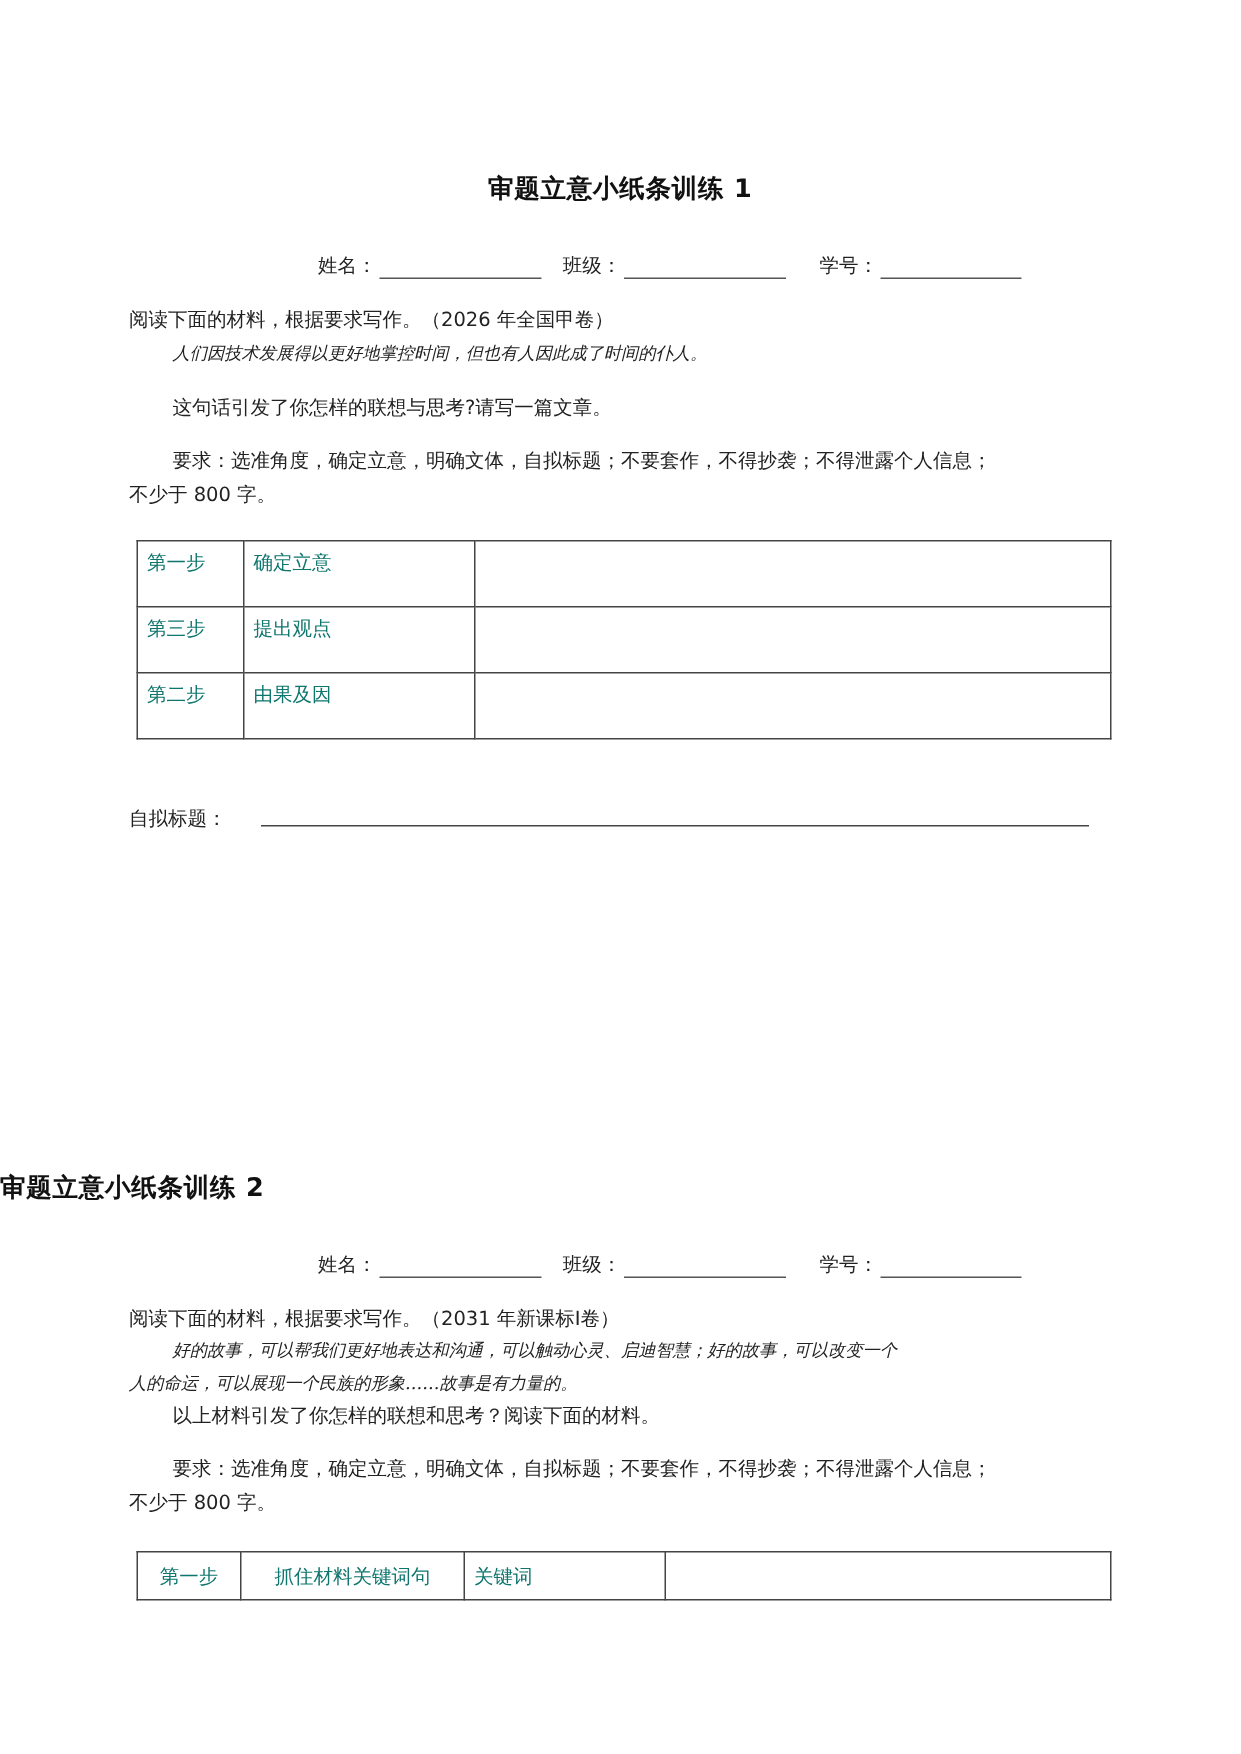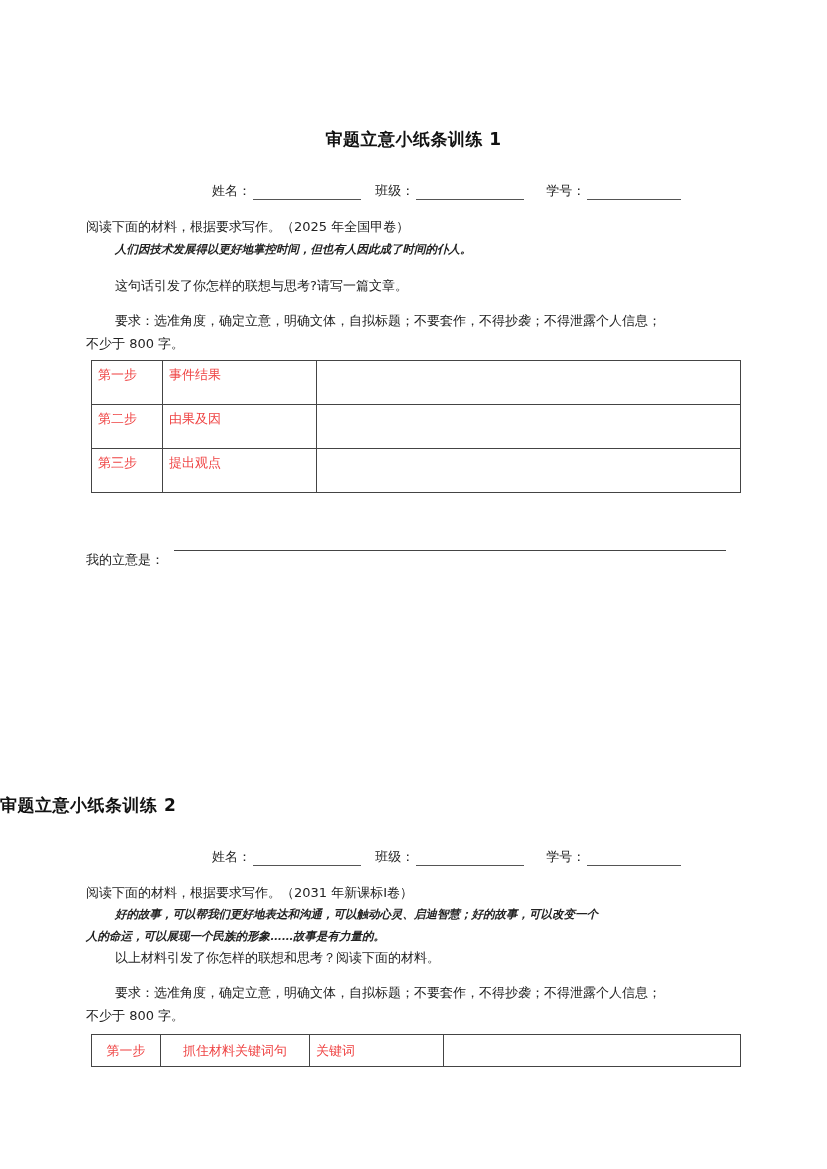--- a/index.html
+++ b/index.html
@@ -8,7 +8,7 @@
       font-family: "DejaVu Sans", "Liberation Sans", sans-serif;
       color: #1a1a1a;
     }
-    .abs { position: absolute; white-space: nowrap; margin-top: 14px; }
+    .abs { position: absolute; white-space: nowrap; }
     .title {
       font-family: "DejaVu Sans", sans-serif; font-weight: bold;
       font-size: 17px; letter-spacing: 0.5px; color: #111;

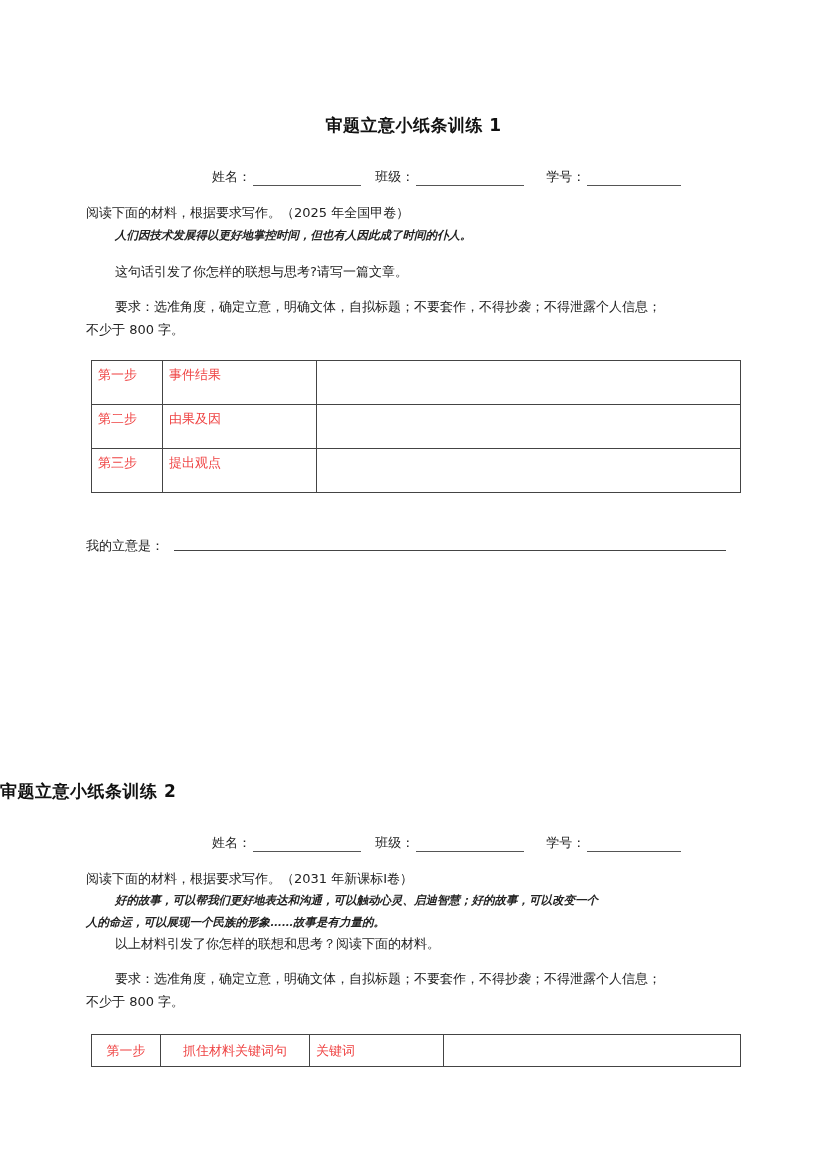--- a/index.html
+++ b/index.html
@@ -46,7 +46,7 @@
   <span style="margin-left:18px;">学号：</span><span class="blank" style="width:94px;"></span>
 </div>
 
-<div class="abs txt" style="left:86px; top:204px;">阅读下面的材料，根据要求写作。（2025 年全国甲卷）</div>
+<div class="abs txt" style="left:86px; top:204px;">阅读下面的材料，根据要求写作。（2026 年全国甲卷）</div>
 <div class="abs hand" style="left:115px; top:228px;">人们因技术发展得以更好地掌控时间，但也有人因此成了时间的仆人。</div>
 <div class="abs txt" style="left:115px; top:263px;">这句话引发了你怎样的联想与思考?请写一篇文章。</div>
 <div class="abs txt" style="left:115px; top:298px;">要求：选准角度，确定立意，明确文体，自拟标题；不要套作，不得抄袭；不得泄露个人信息；</div>

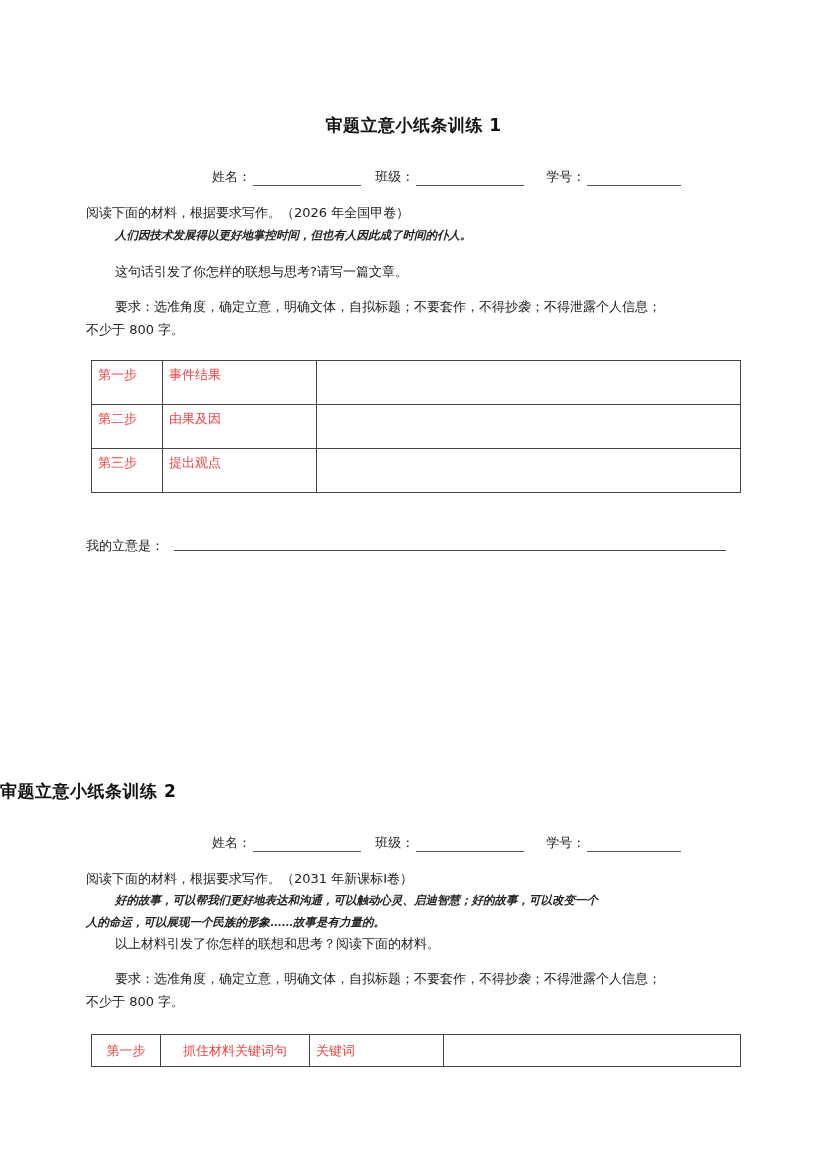--- a/index.html
+++ b/index.html
@@ -21,7 +21,7 @@
     .txt { font-size: 13px; color: #222; }
     .hand {
       font-family: "DejaVu Serif", "Liberation Serif", serif;
-      font-style: italic; font-size: 11.5px; color: #222; font-weight: bold;
+      font-style: italic; font-size: 11.5px; color: #222;
     }
     table.steps {
       position: absolute; border-collapse: collapse;

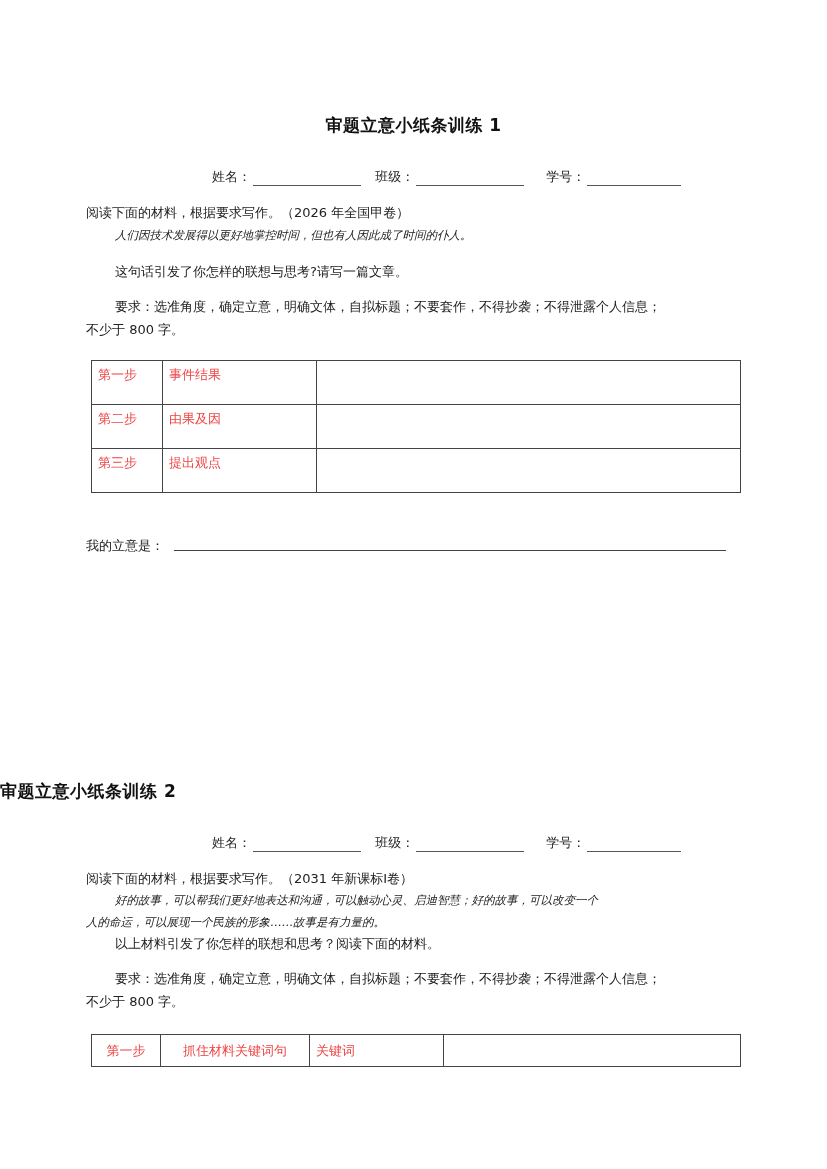--- a/index.html
+++ b/index.html
@@ -28,7 +28,7 @@
       border: 1.5px solid #333;
     }
     table.steps td {
-      border: 1px solid #444; font-size: 13px; color: #ef4444;
+      border: 1px solid #444; font-size: 13px; color: #0f766e;
       vertical-align: top; padding: 5px 6px; box-sizing: border-box;
     }
     .answer-line {

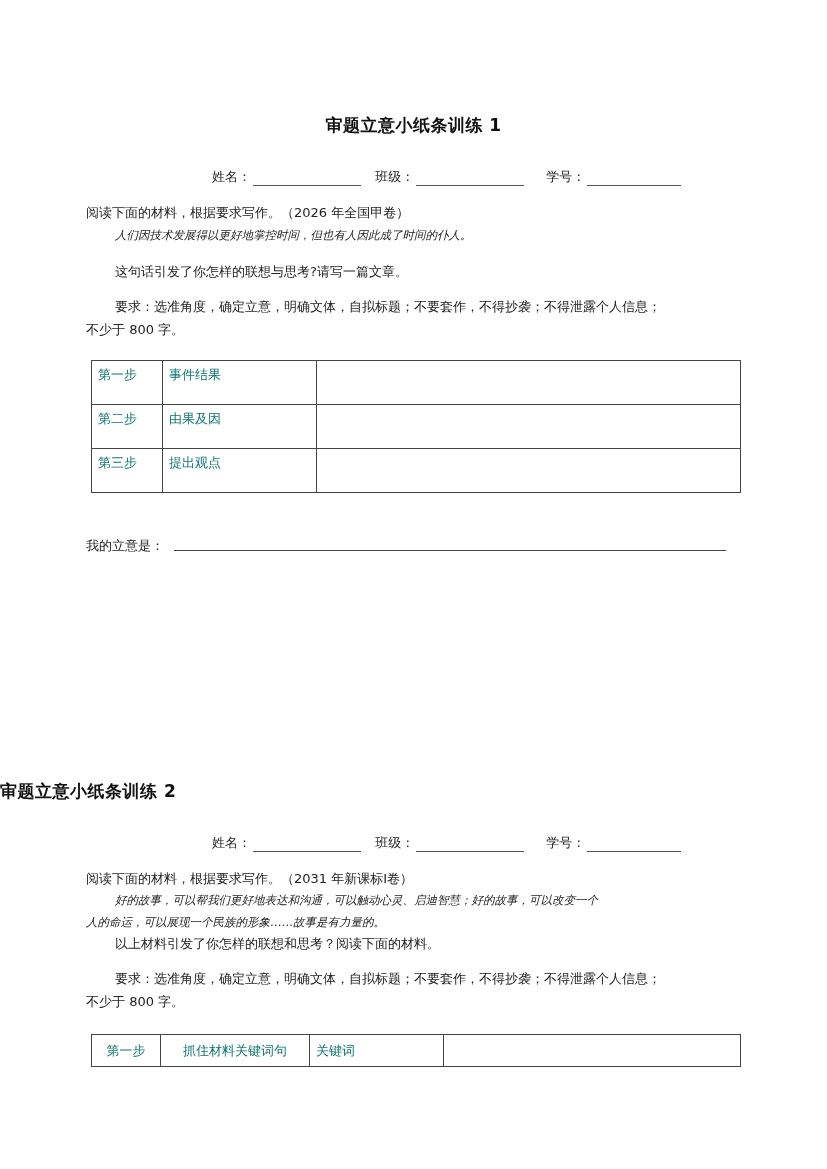--- a/index.html
+++ b/index.html
@@ -56,7 +56,7 @@
   <tbody>
       <tr style="height:44px;">
     <td style="width:71px;">第一步</td>
-    <td style="width:154px;">事件结果</td>
+    <td style="width:154px;">确定立意</td>
     <td></td>
   </tr>
   <tr style="height:44px;">

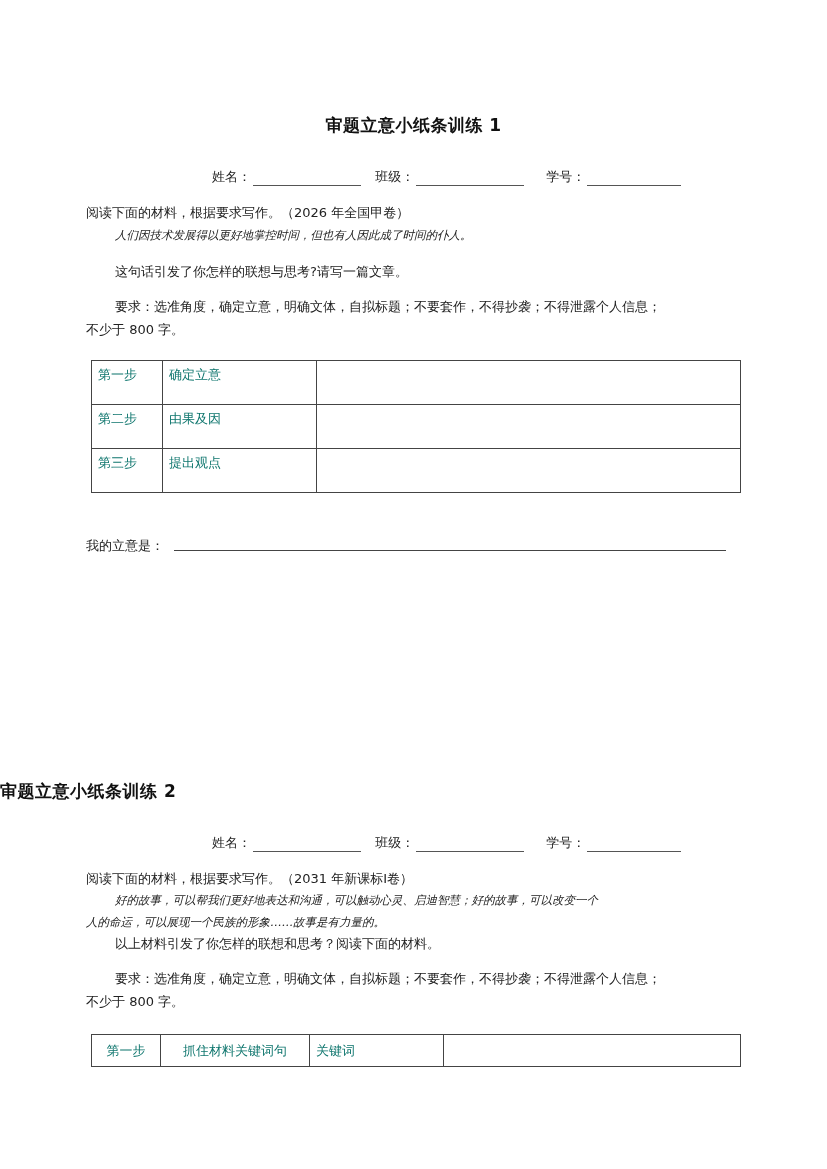--- a/index.html
+++ b/index.html
@@ -60,13 +60,13 @@
     <td></td>
   </tr>
   <tr style="height:44px;">
-    <td>第二步</td>
-    <td>由果及因</td>
+    <td>第三步</td>
+    <td>提出观点</td>
     <td></td>
   </tr>
   <tr style="height:44px;">
-    <td>第三步</td>
-    <td>提出观点</td>
+    <td>第二步</td>
+    <td>由果及因</td>
     <td></td>
   </tr>
 </tbody>

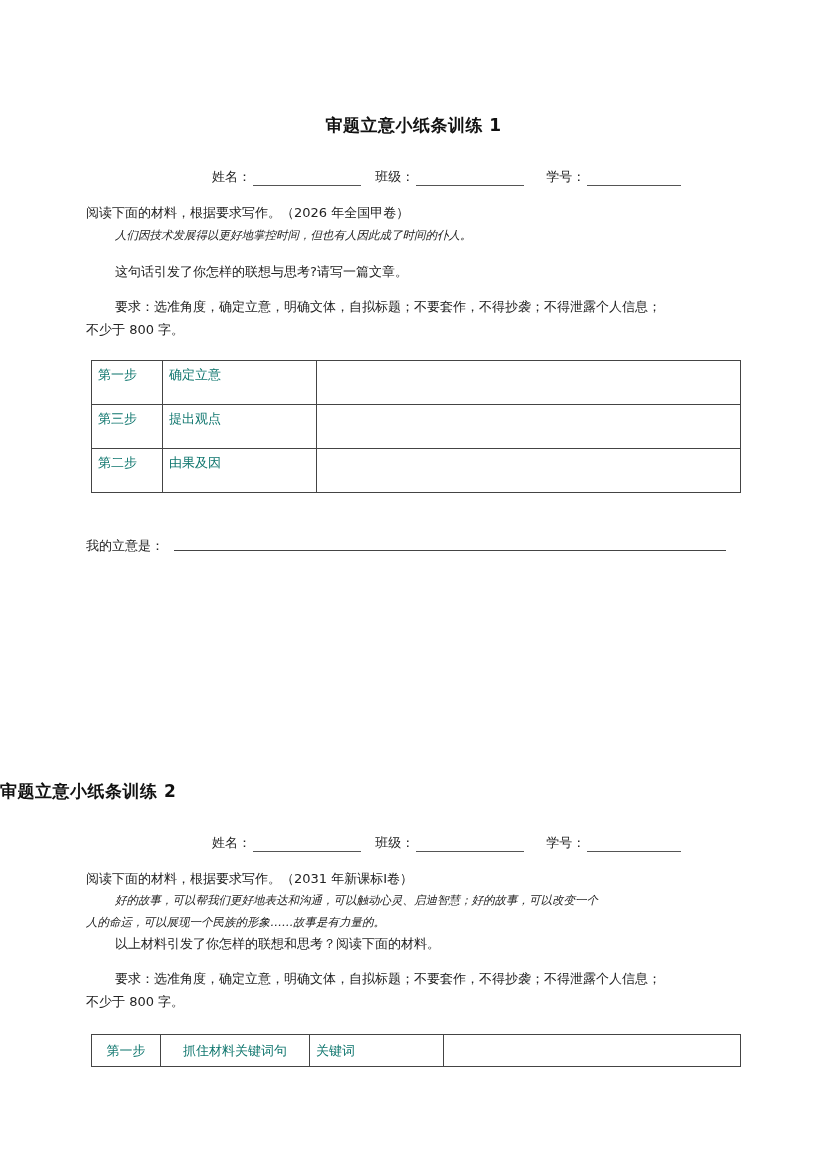--- a/index.html
+++ b/index.html
@@ -72,7 +72,7 @@
 </tbody>
   </table>
 
-<div class="abs txt" style="left:86px; top:537px;">我的立意是：</div>
+<div class="abs txt" style="left:86px; top:537px;">自拟标题：</div>
 <div class="answer-line" style="left:174px; top:549px; width:552px;"></div>
 
 <div class="abs title" style="left:0; width:827px; text-align:left; top:780px;">审题立意小纸条训练 2</div>

